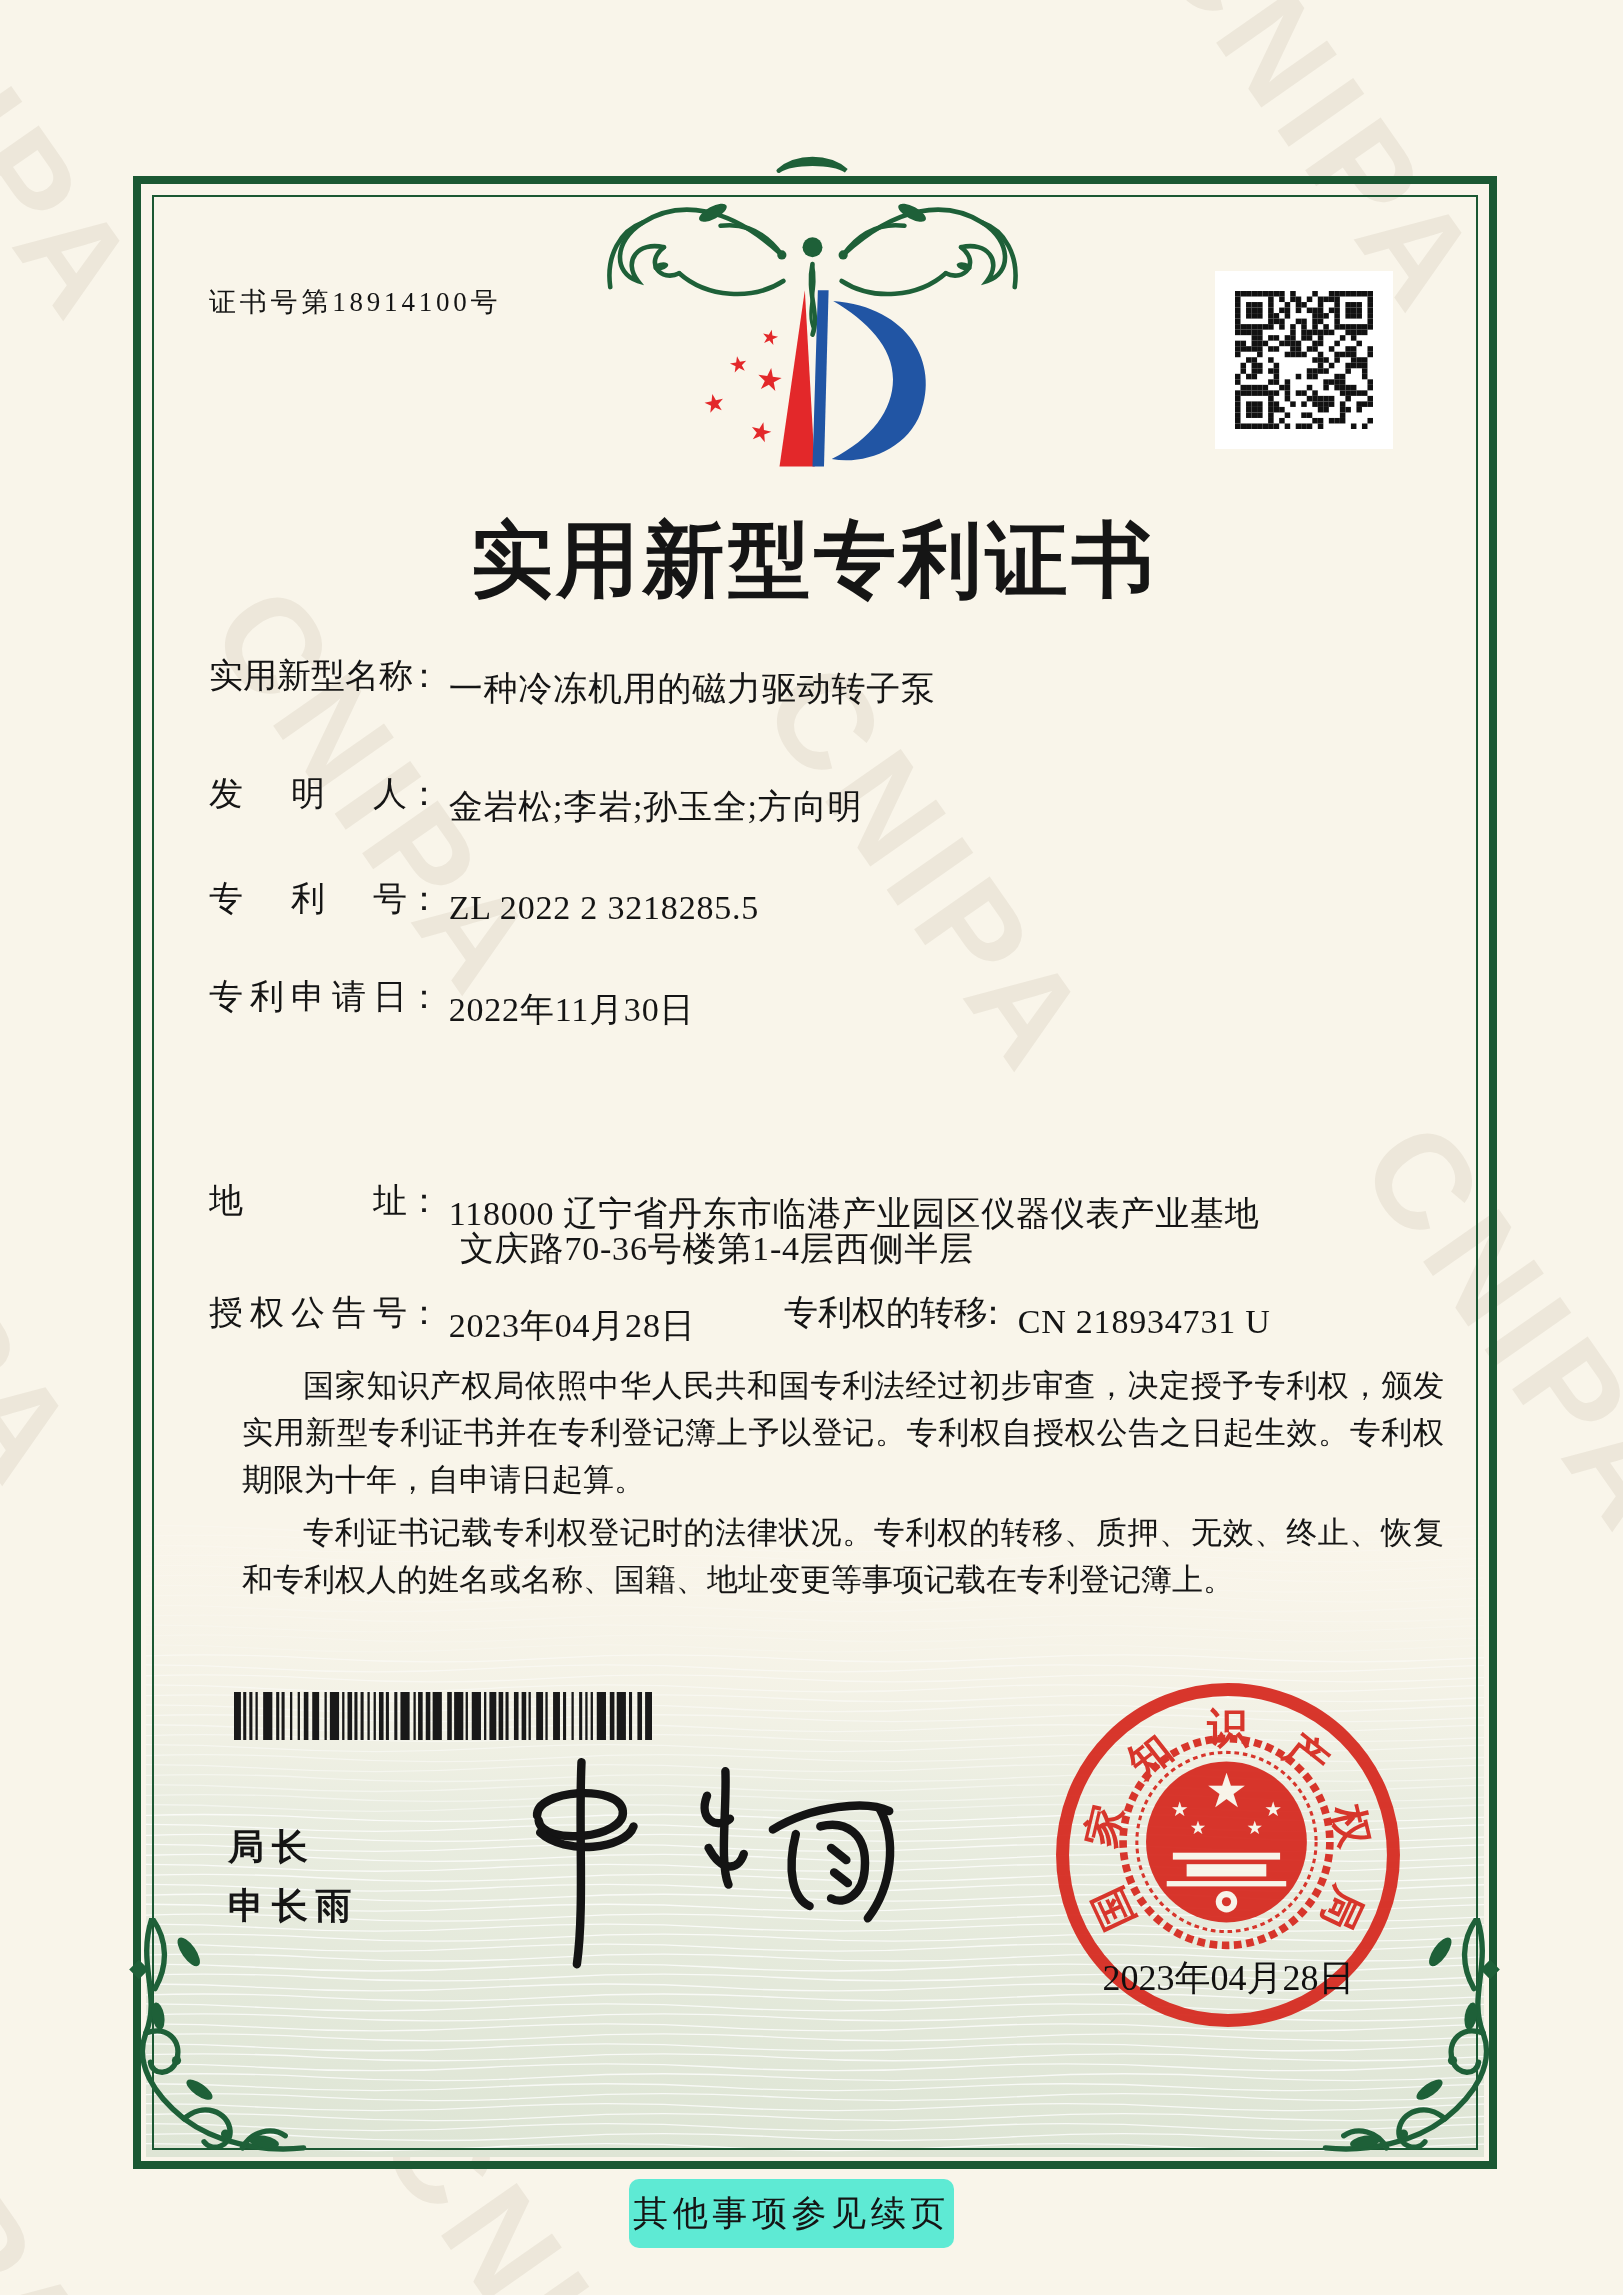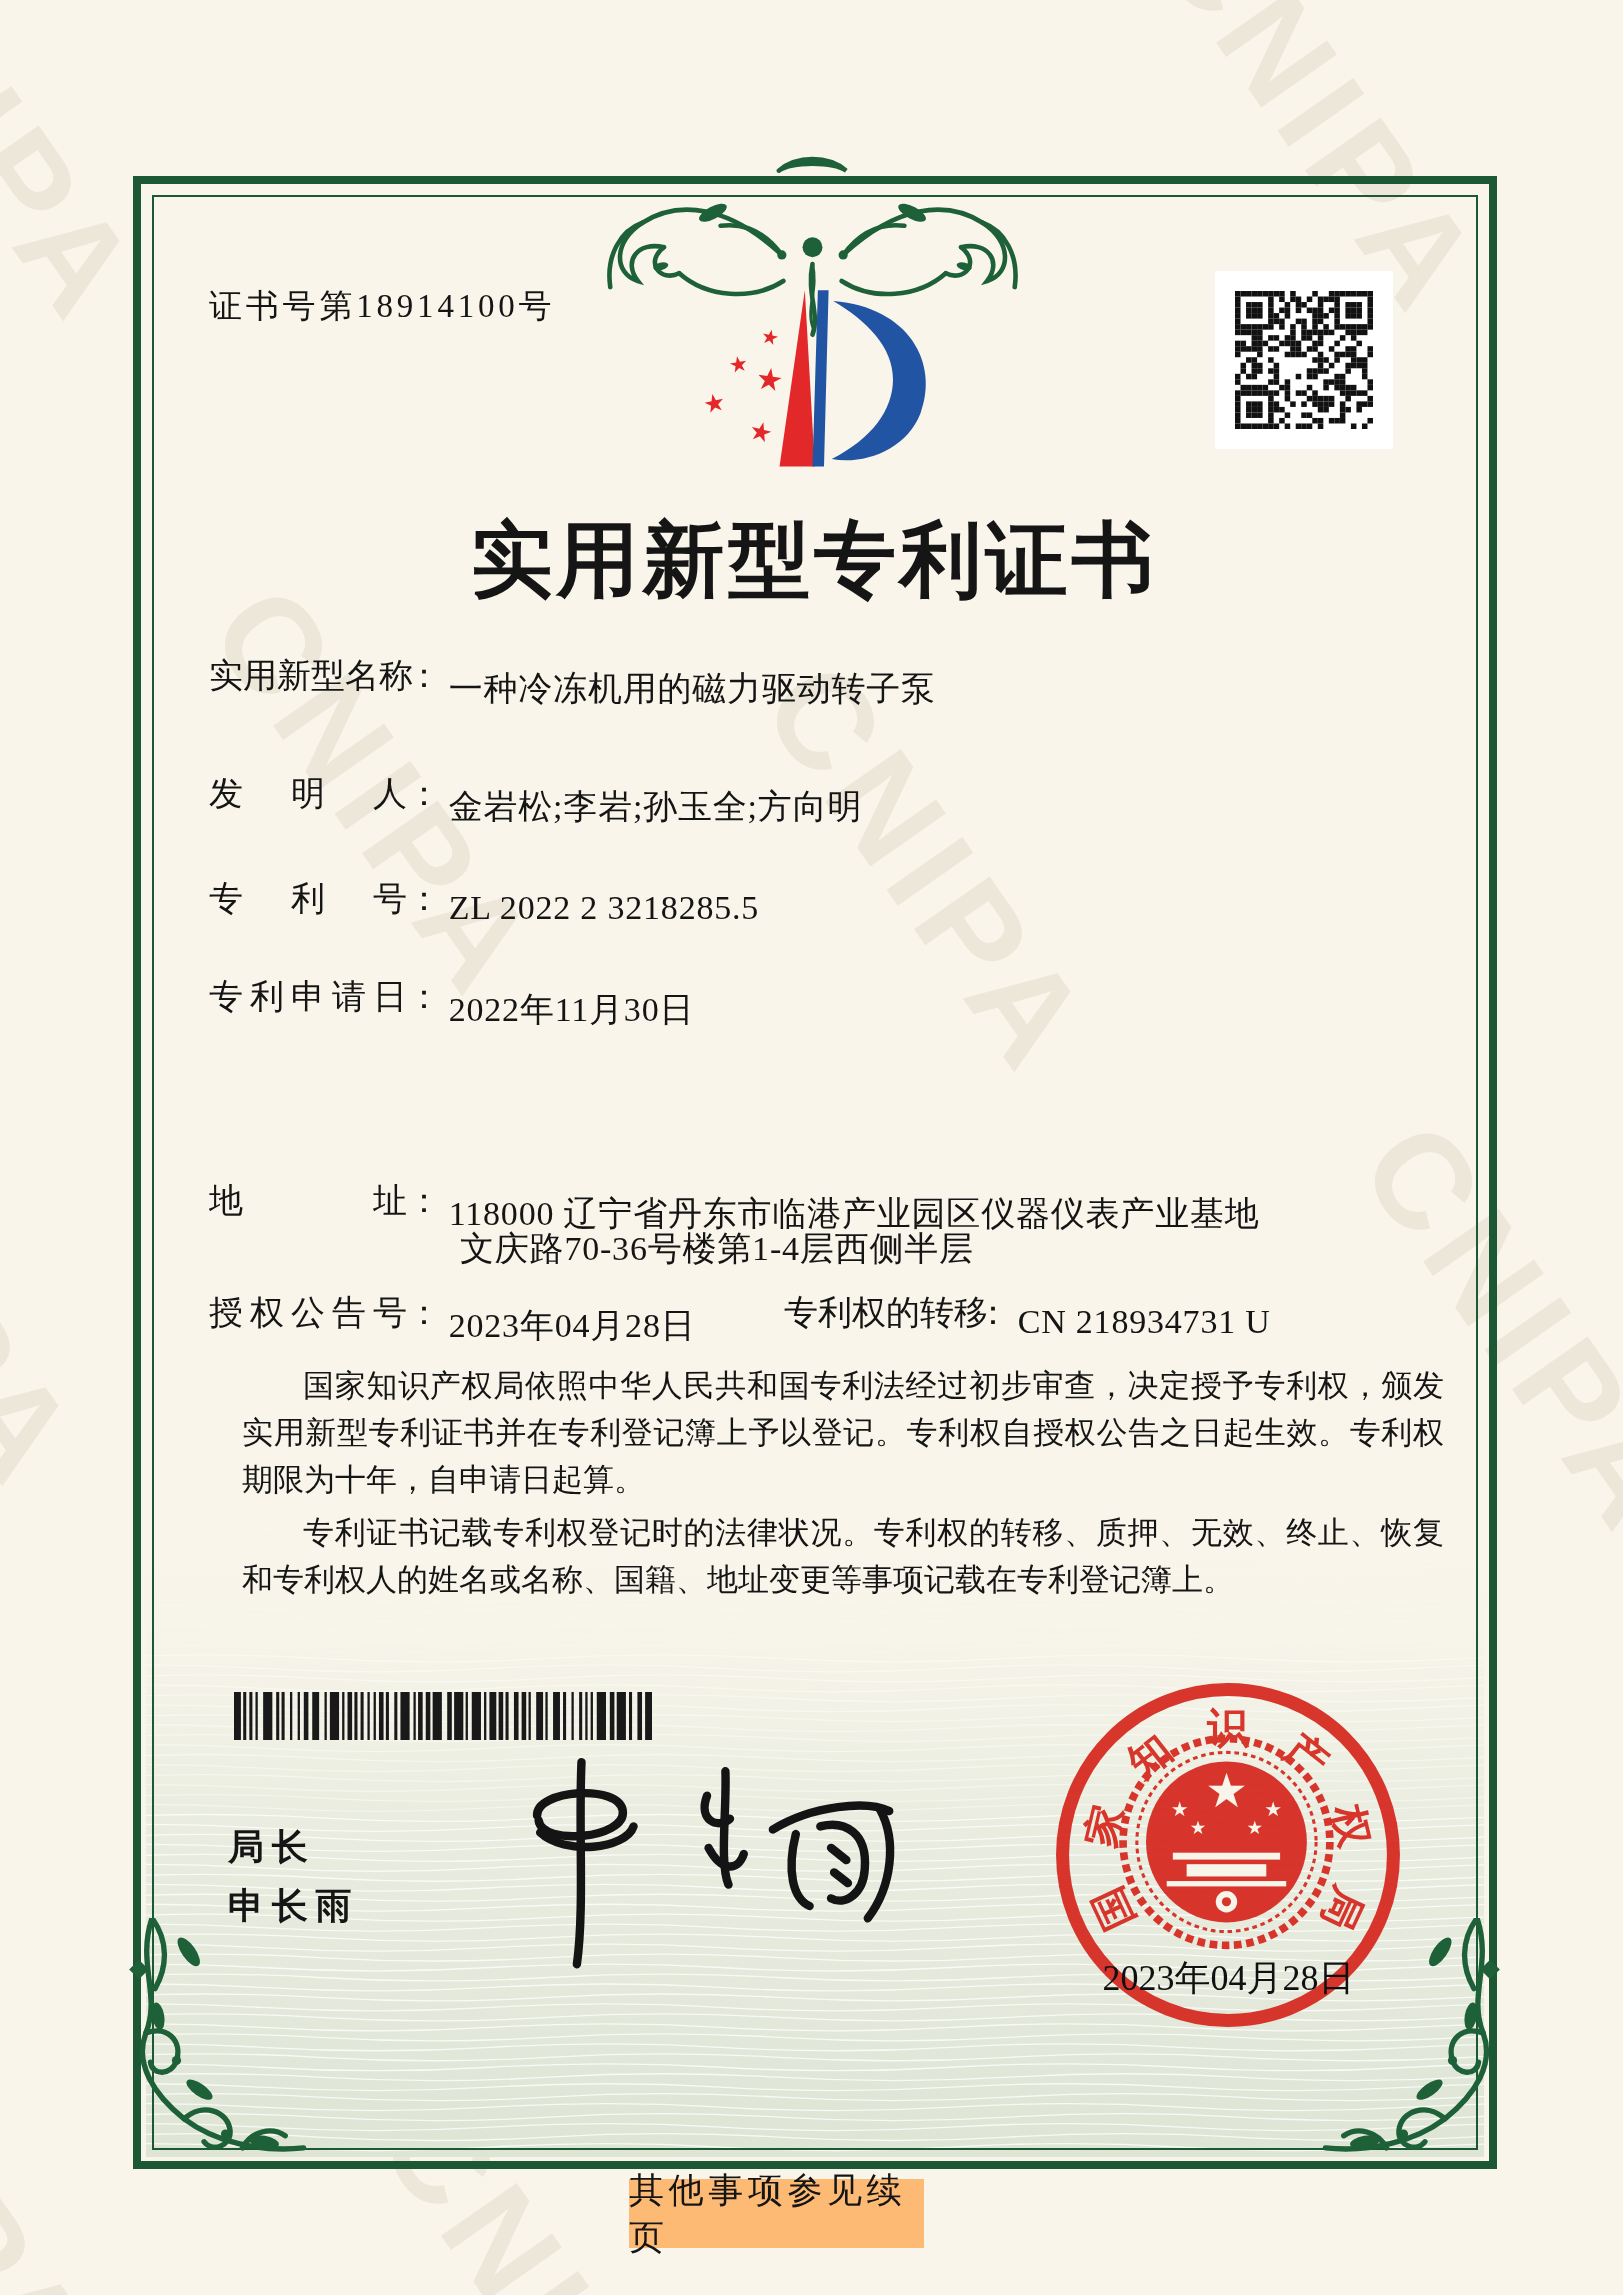--- a/index.html
+++ b/index.html
@@ -16,7 +16,7 @@
   .border-inner{position:absolute;left:10.7px;top:10.7px;right:10.7px;bottom:10.7px;border:2.3px solid #1b5833;}
   .guilloche{position:absolute;left:146px;top:1518px;width:1338px;height:639px;z-index:1;}
   
-  .cert-no{left:209px;top:284px;font-size:33px;letter-spacing:3.8px;z-index:5;}
+  .cert-no{left:209px;top:284px;font-size:27px;letter-spacing:3.8px;z-index:5;}
   .title{left:143px;top:506px;width:1342px;text-align:center;font-size:82px;font-weight:bold;
          letter-spacing:3.8px;z-index:5;}
   .qr-pad{left:1215px;top:271px;width:178px;height:178px;background:#ffffff;z-index:5;}

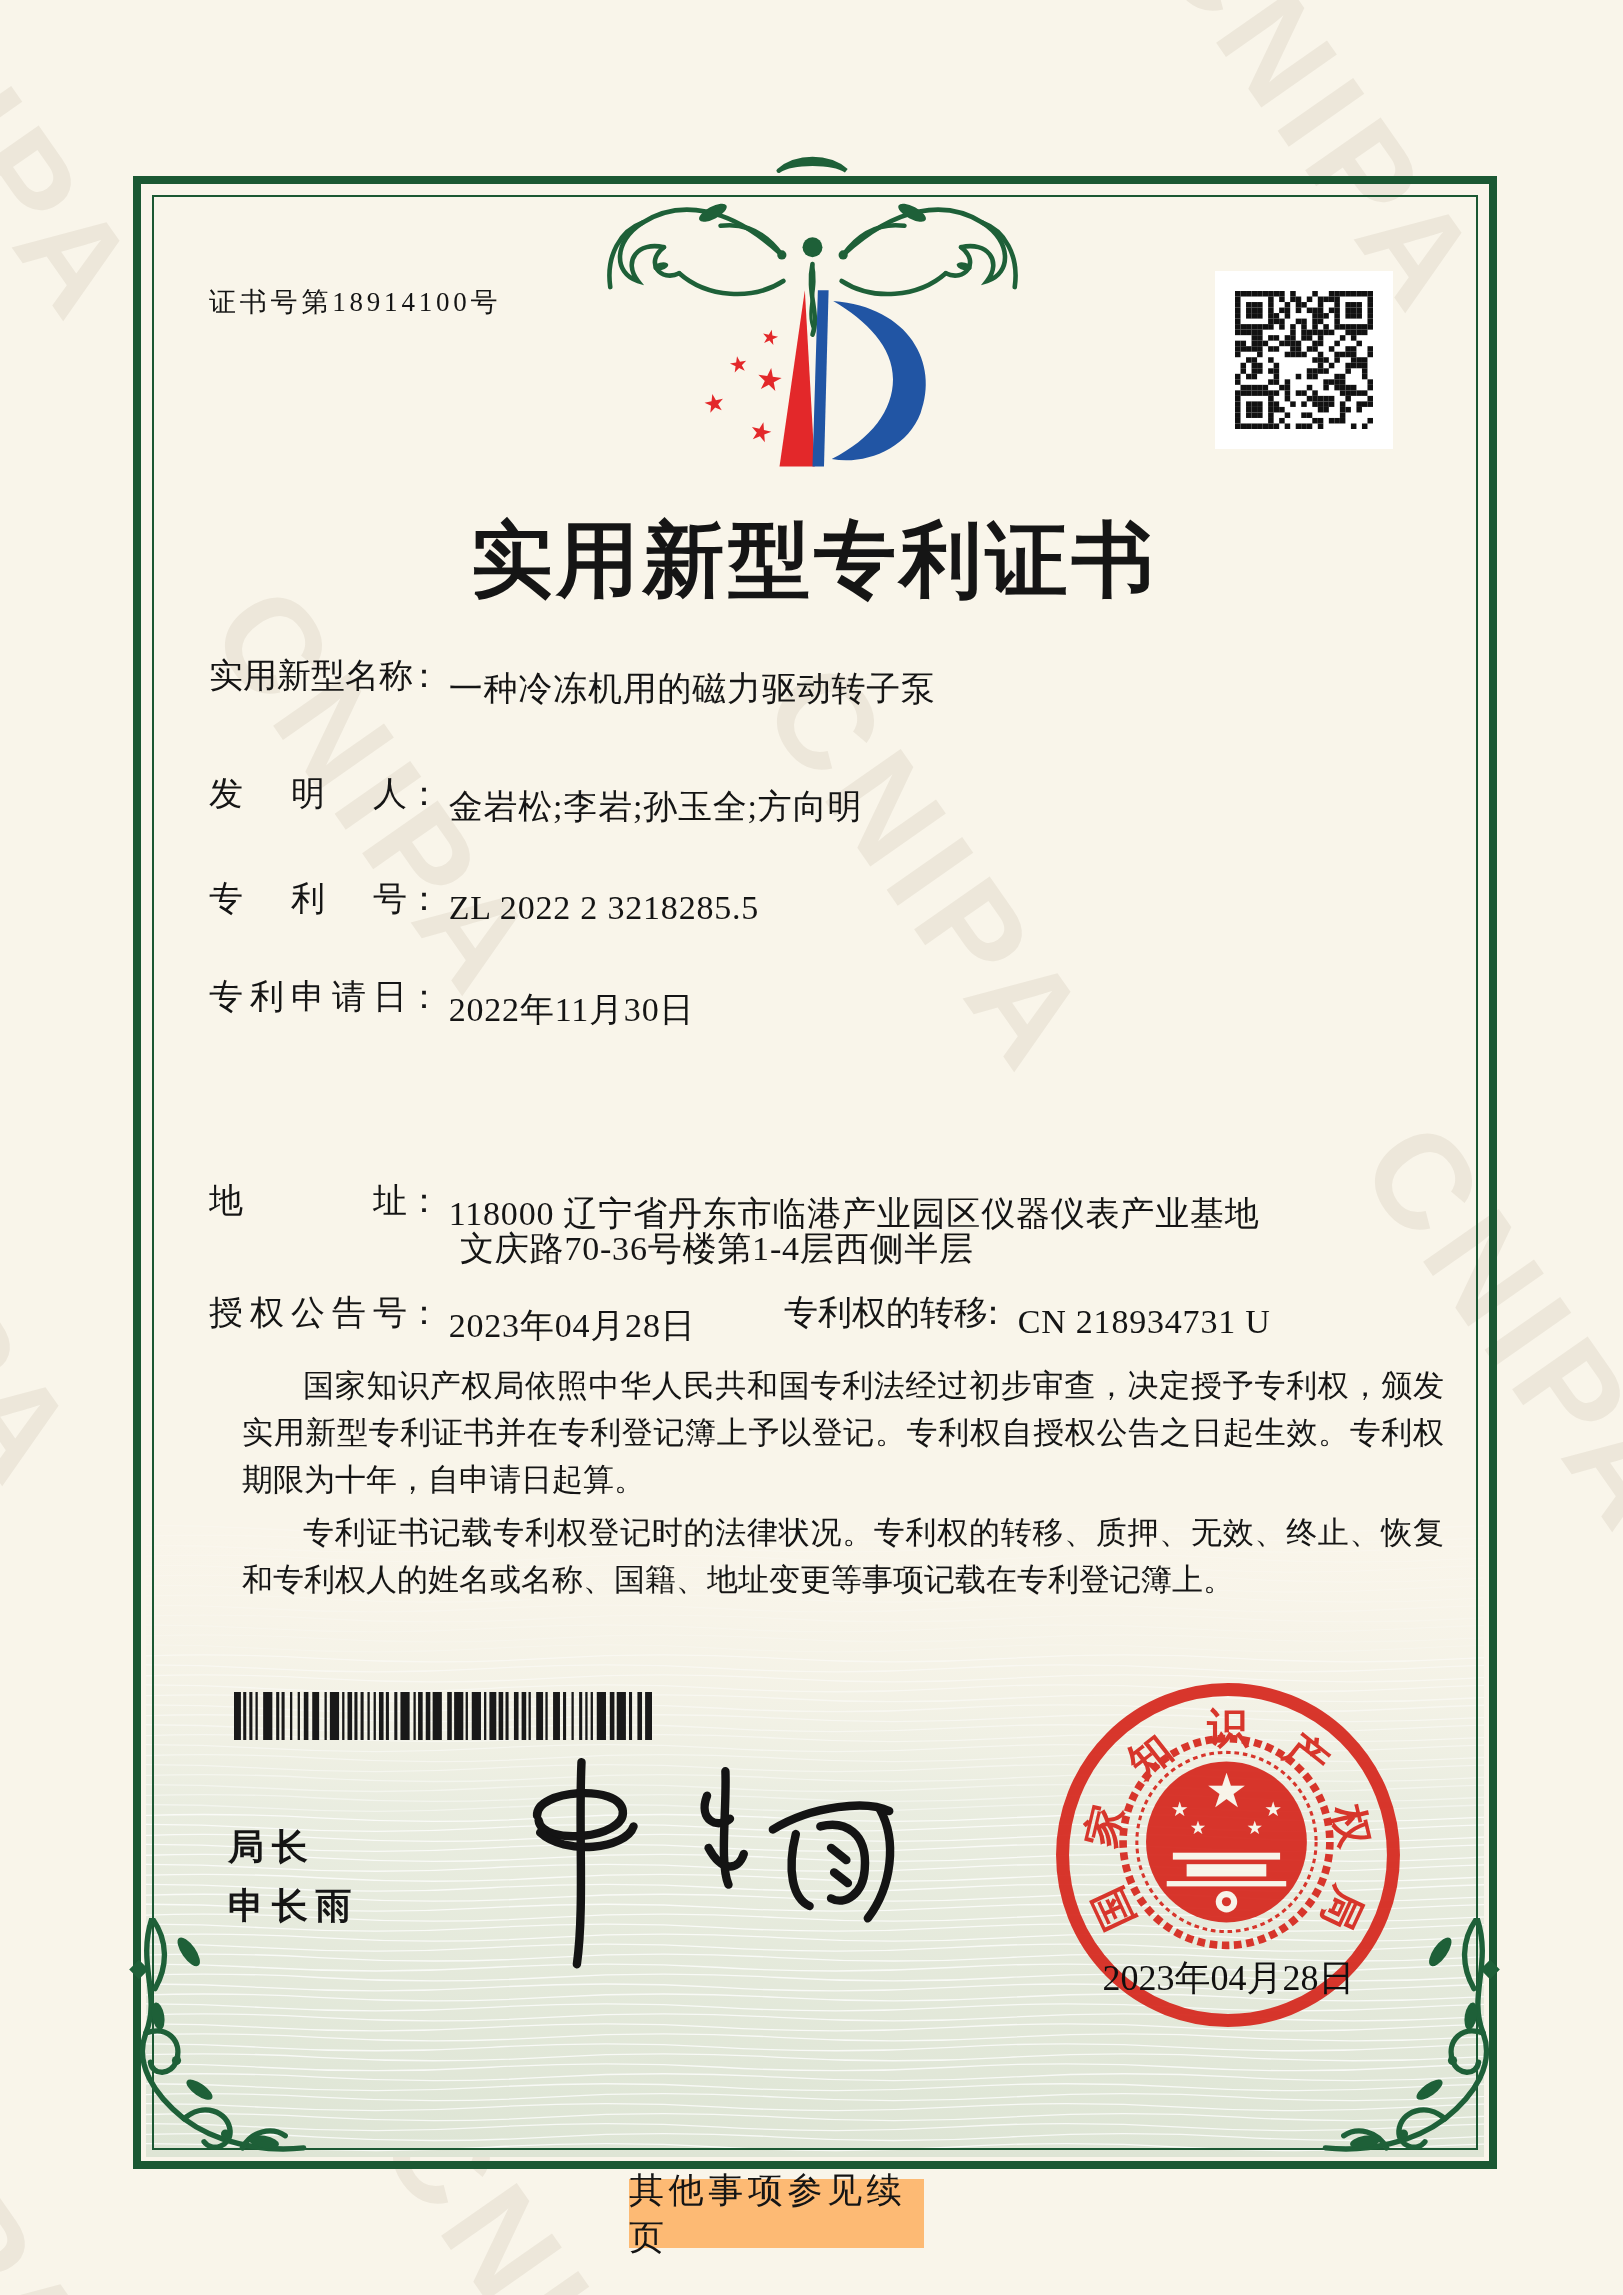--- a/index.html
+++ b/index.html
@@ -45,8 +45,8 @@
   .seal-date{left:1060px;top:1954px;width:337px;text-align:center;font-size:36px;color:#101010;z-index:7;}
   
   .page-info{left:143px;top:2102px;width:1342px;text-align:center;font-size:25px;z-index:5;}
-  .cont-box{left:629px;top:2179px;width:295px;height:69px;background:#fdba74;display:flex;
-            align-items:center;justify-content:center;z-index:5;}
+  .cont-box{left:629px;top:2179px;width:325px;height:69px;background:#5eead4;display:flex;
+            align-items:center;justify-content:center;z-index:5;border-radius:10px;}
   .cont-box span{font-size:35px;letter-spacing:4.6px;}
   .ornament{z-index:3;}
 </style>

